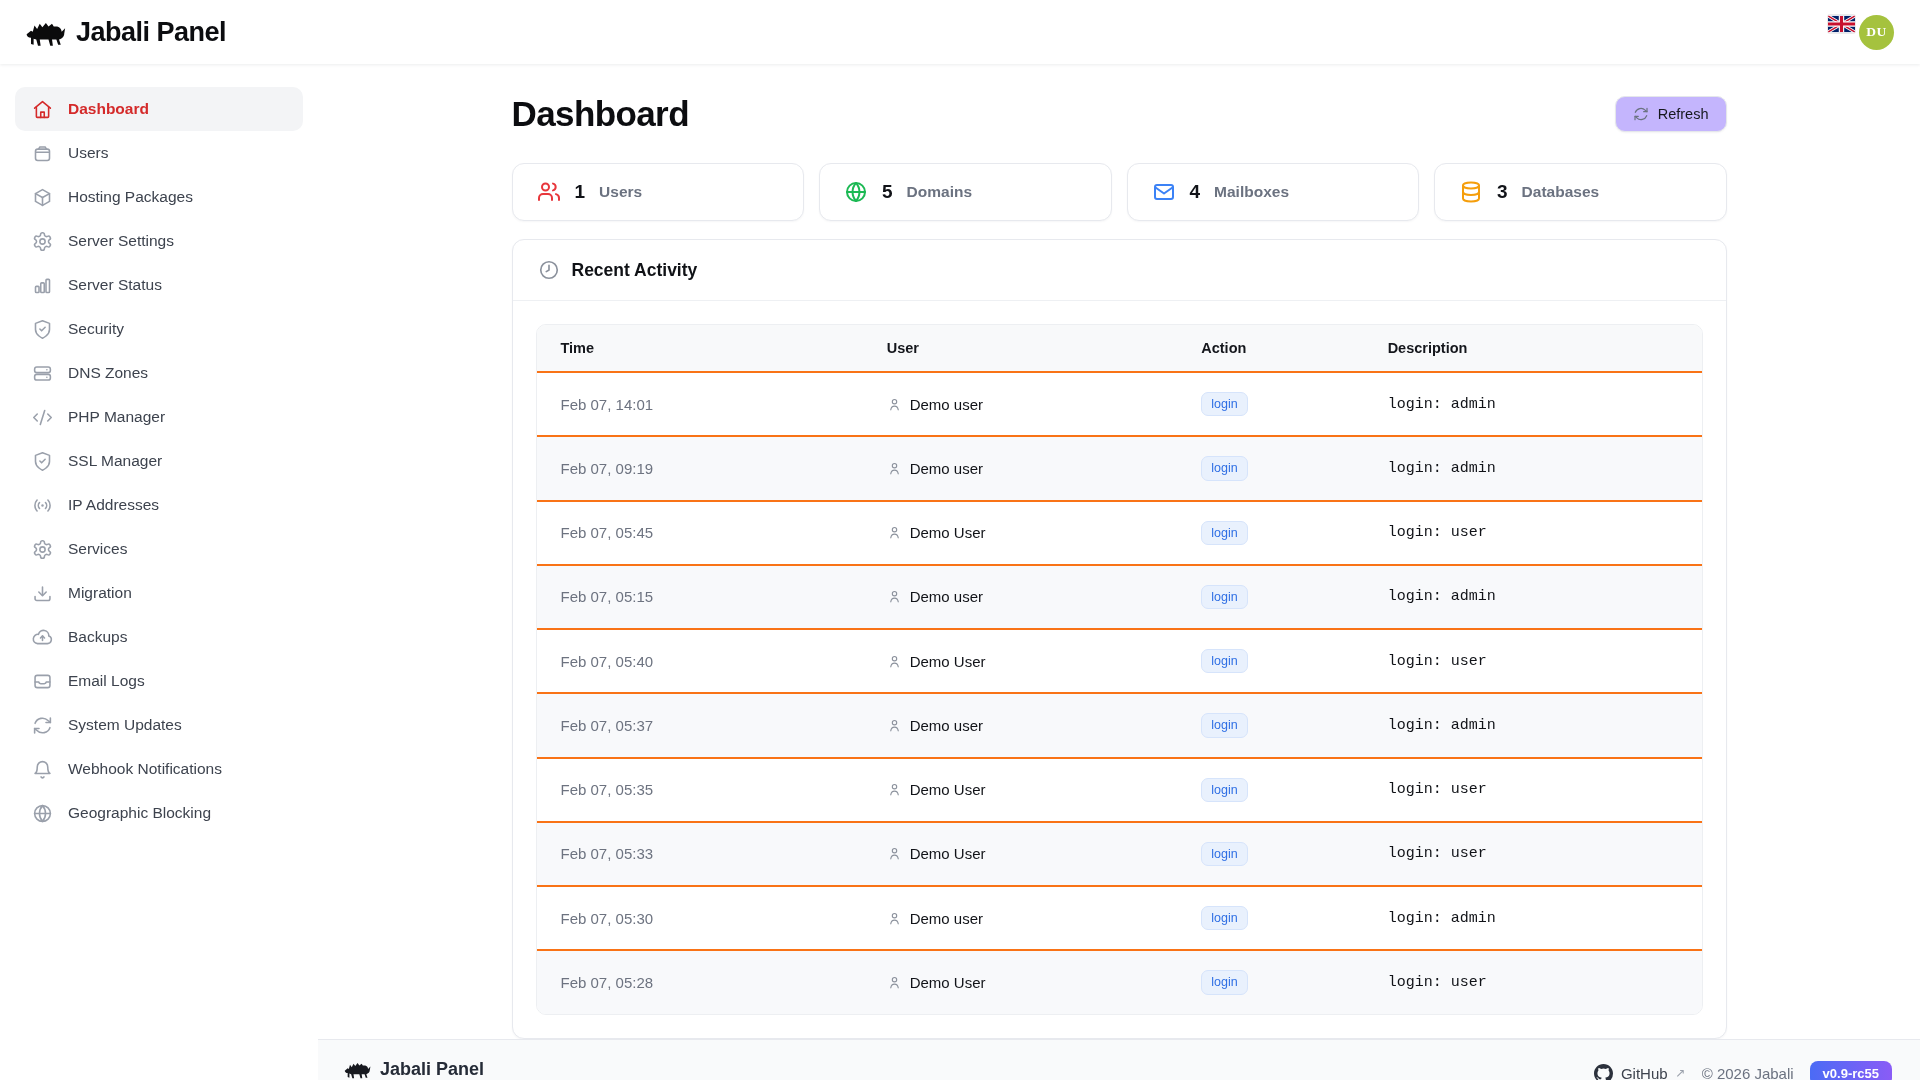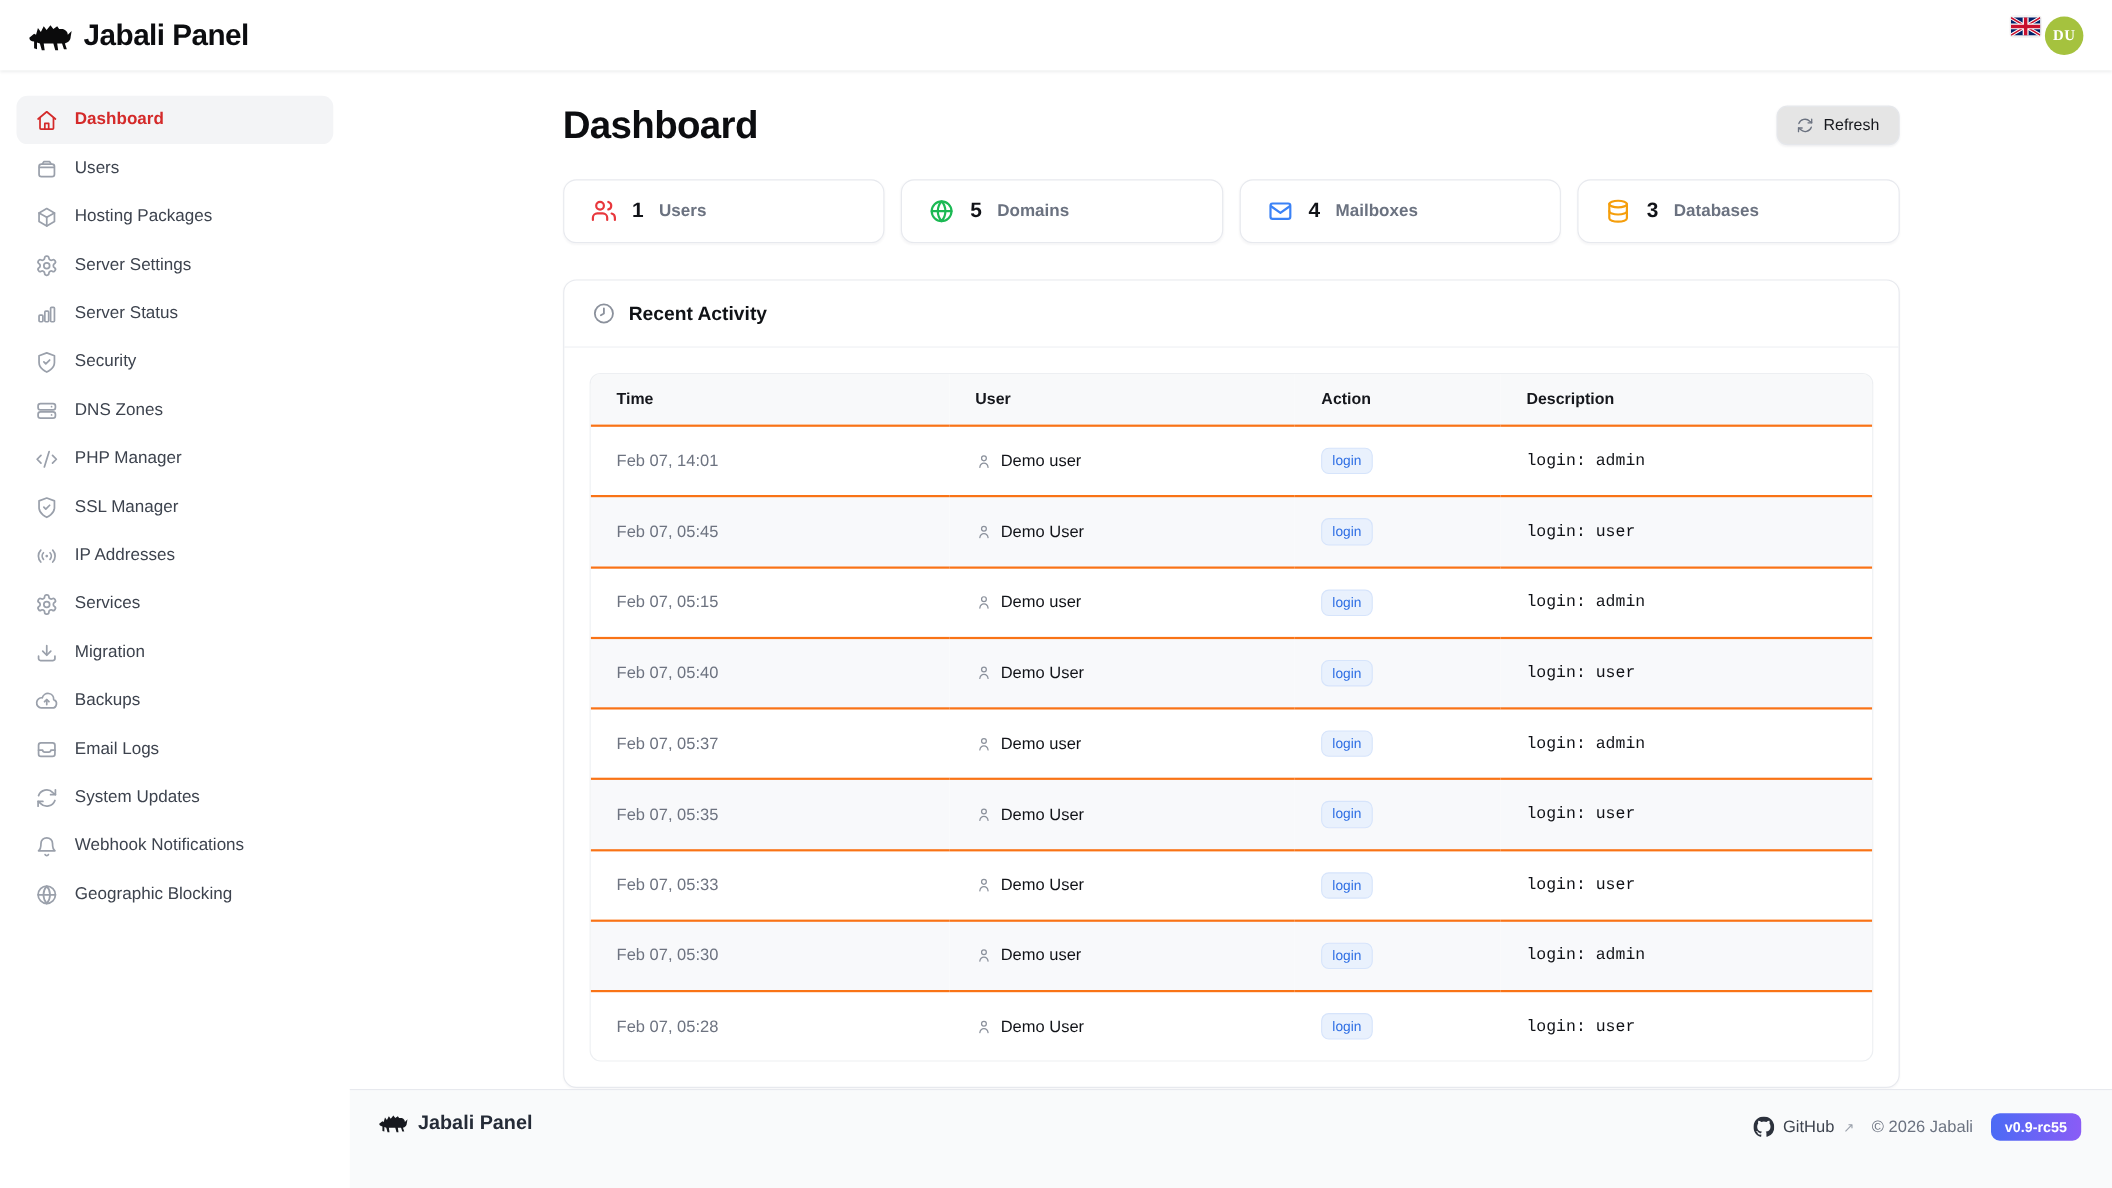--- a/index.html
+++ b/index.html
@@ -32,7 +32,7 @@
   
   .title-row { display:flex; align-items:center; justify-content:space-between; }
   .page-title { font-size:35px; font-weight:800; letter-spacing:-.6px; color:#0c0d10; }
-  .refresh-btn { display:flex; align-items:center; gap:9px; background:#e5e5e5; border:1px solid #e5e7eb;
+  .refresh-btn { display:flex; align-items:center; gap:9px; background:#c4b5fd; border:1px solid #e5e7eb;
                  border-radius:10px; padding:9px 17px; font-size:14.5px; font-weight:500; color:#16181d;
                  cursor:pointer; box-shadow:0 1px 2px rgba(16,24,40,.05); }
   .refresh-btn svg { width:16px; height:16px; stroke:#6b7280; }

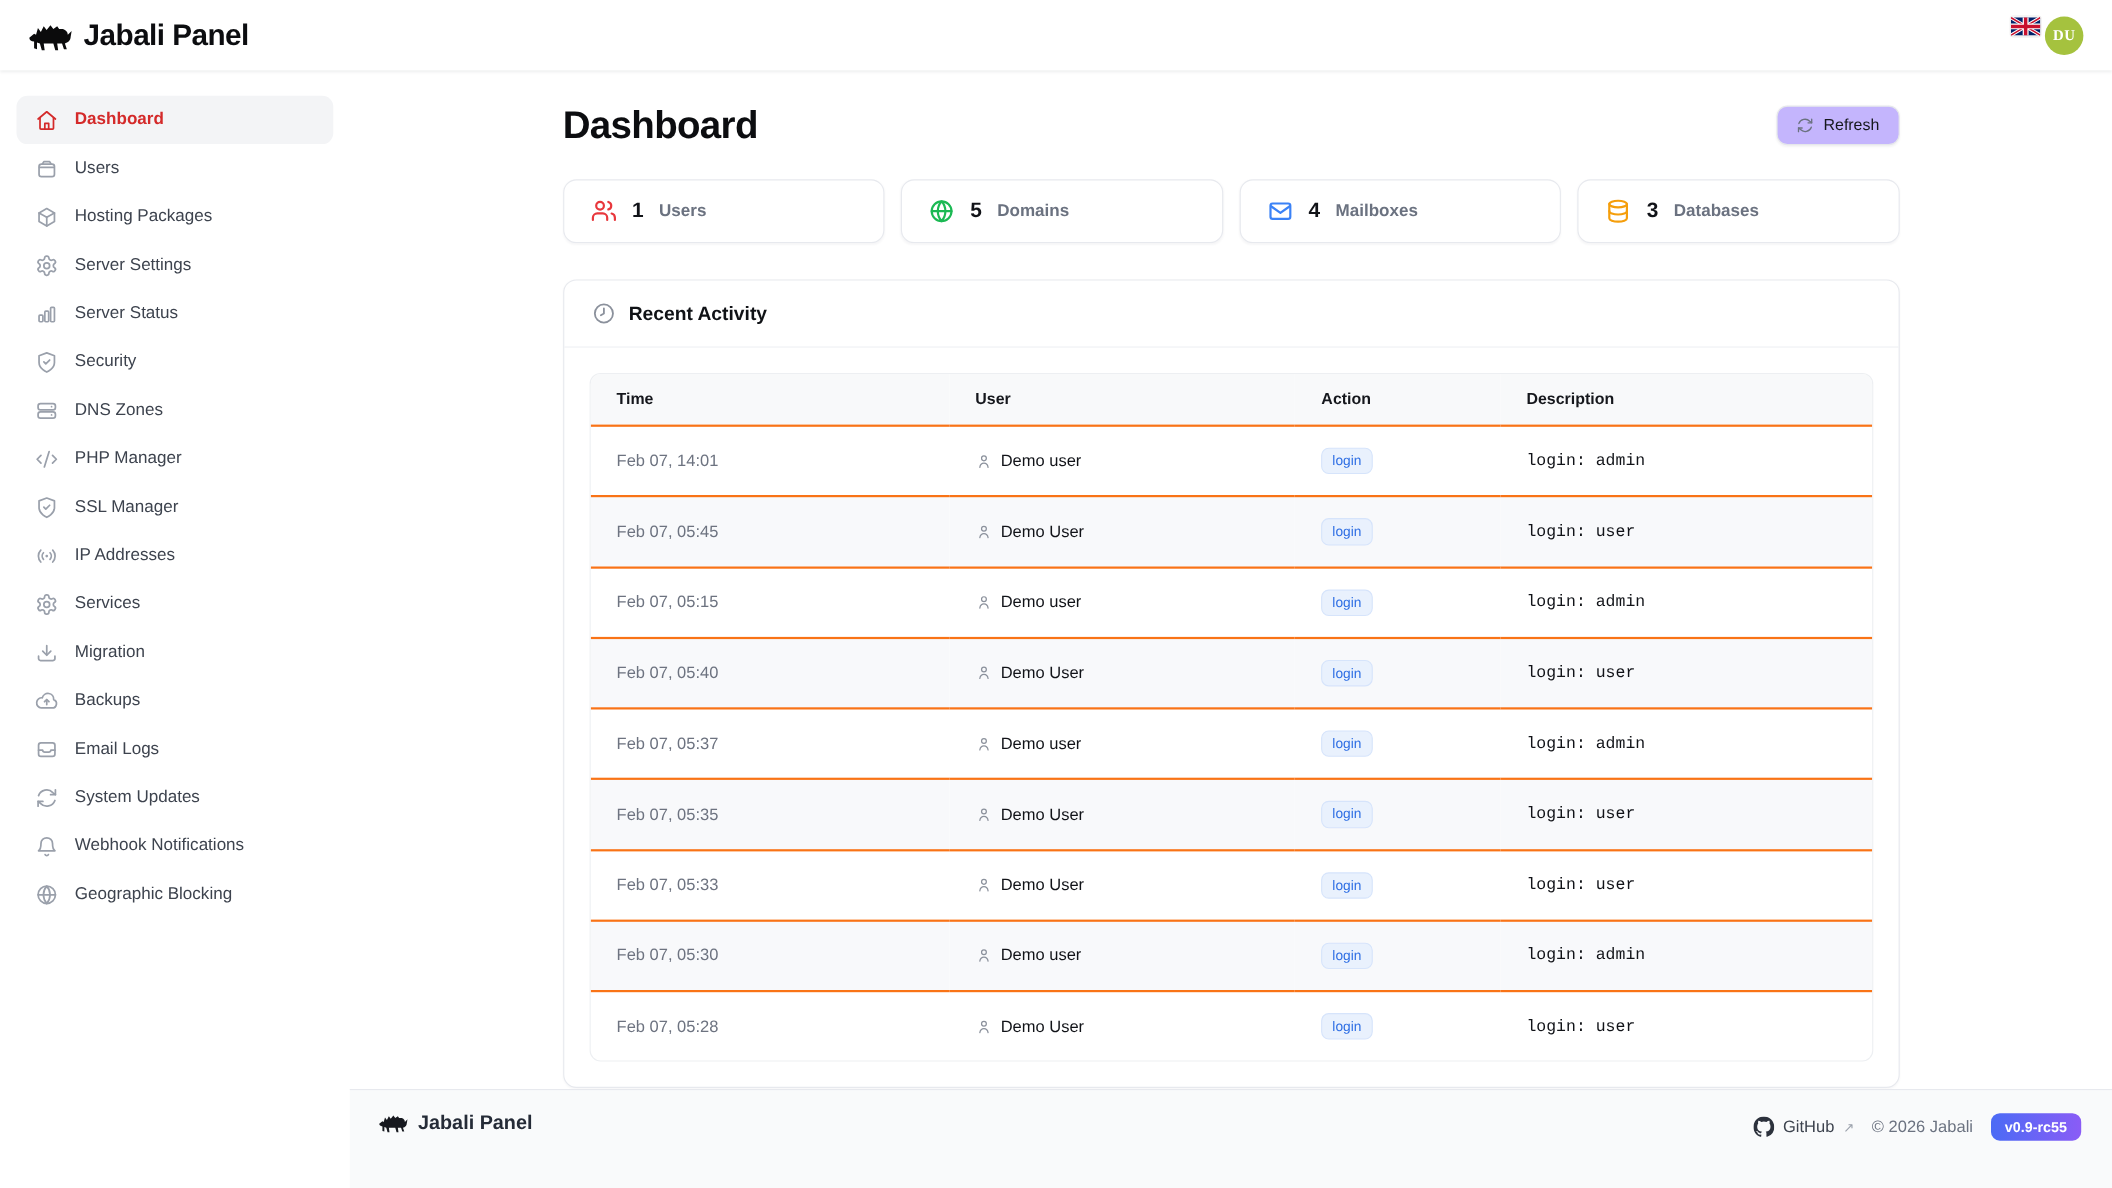--- a/index.html
+++ b/index.html
@@ -47,7 +47,7 @@
   .stat-label { font-size:15.5px; font-weight:600; color:#6b7280; }
 
   
-  .activity-card { margin-top:33px; border:1px solid #e7e9ee; border-radius:12px; background:#fff;
+  .activity-card { margin-top:18px; border:1px solid #e7e9ee; border-radius:12px; background:#fff;
                    box-shadow:0 1px 2px rgba(16,24,40,.04); }
   .activity-head { height:61px; display:flex; align-items:center; gap:12px; padding:0 25px; border-bottom:1px solid #eef0f3; }
   .activity-head svg { width:22px; height:22px; stroke:#8b919c; }

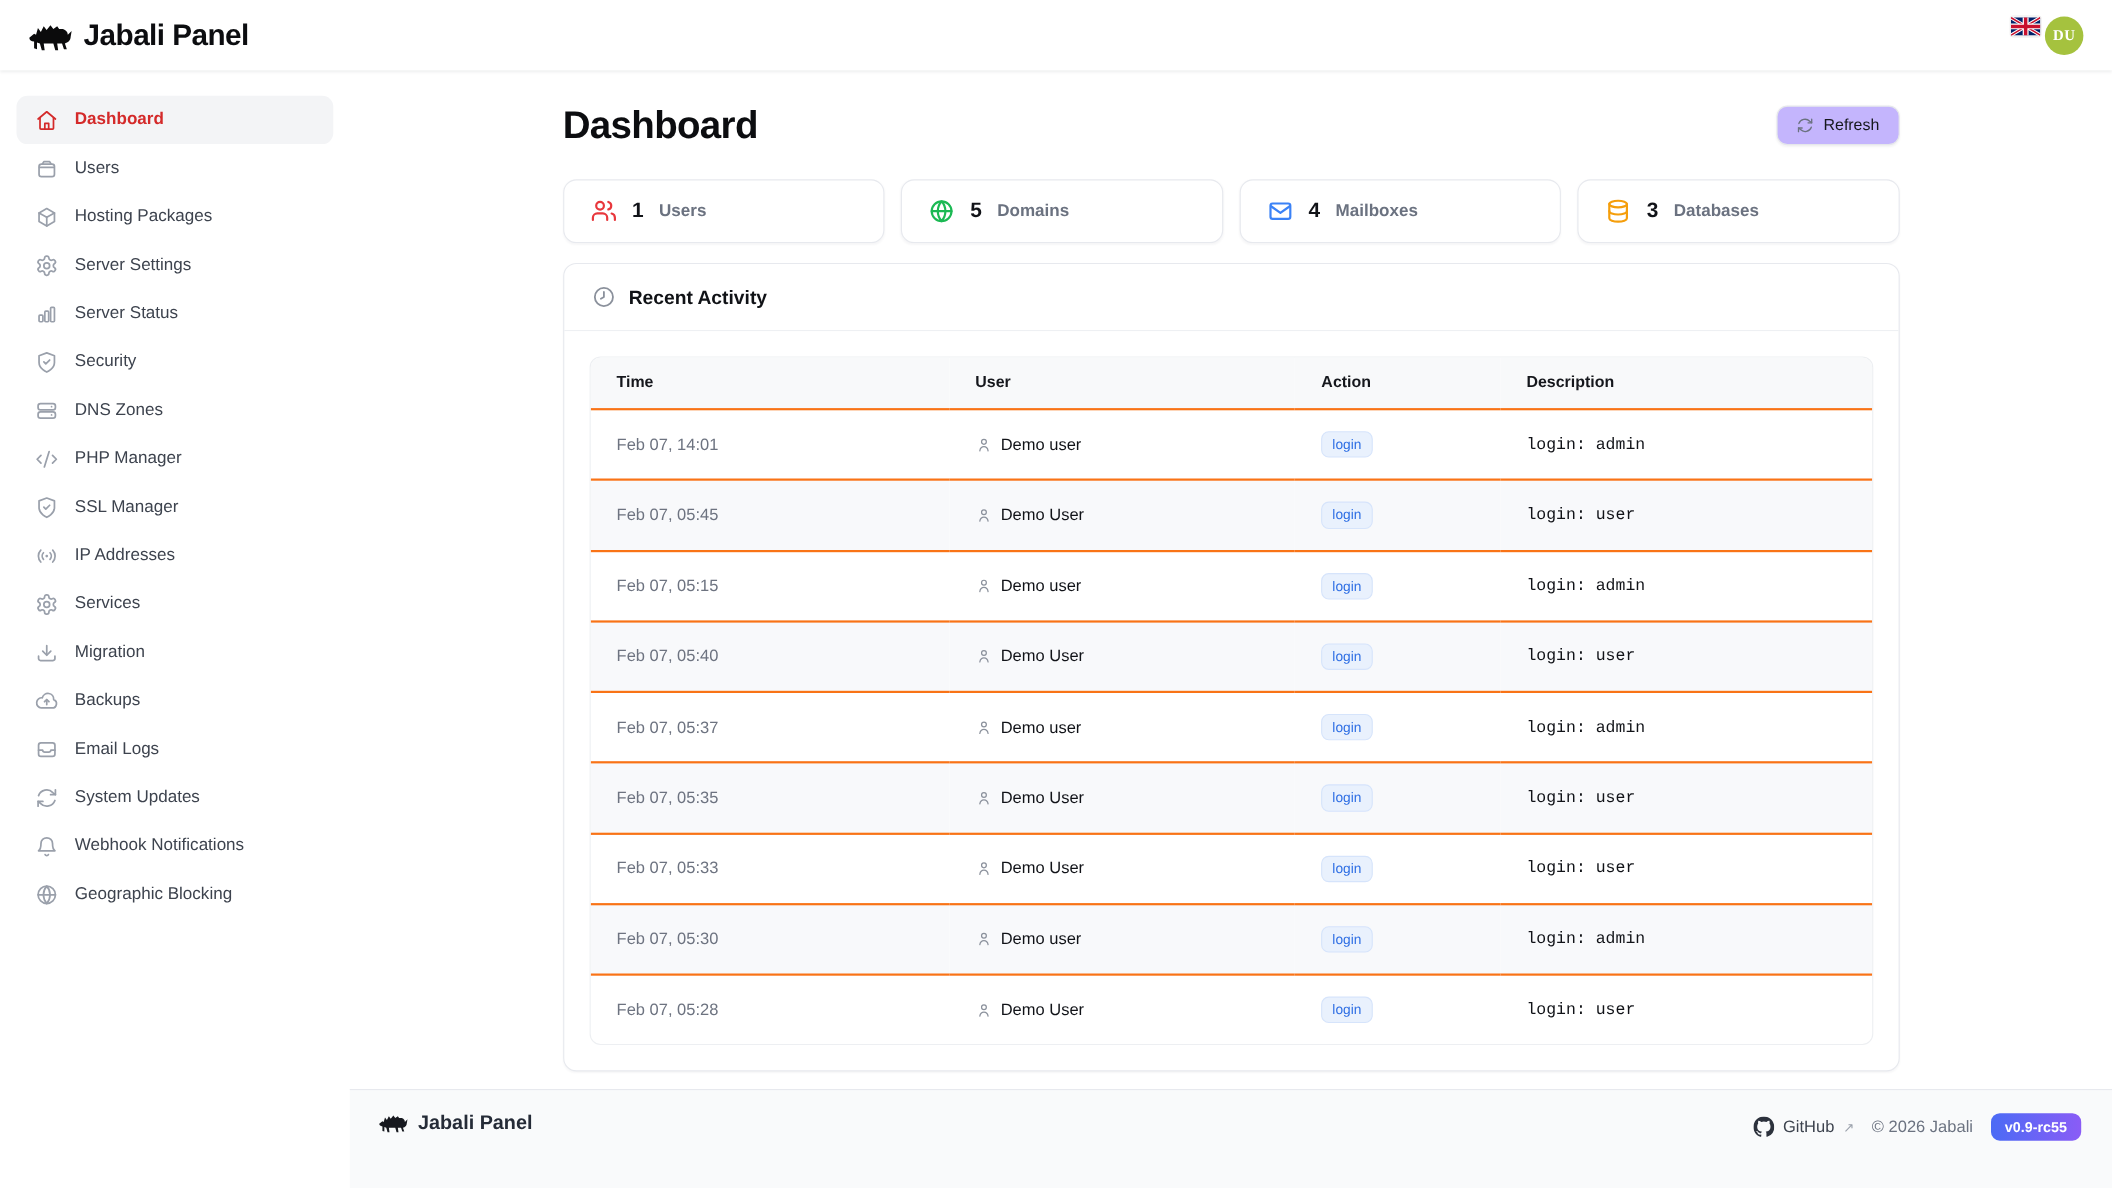--- a/index.html
+++ b/index.html
@@ -341,6 +341,20 @@
                   <td class="desc">login: admin</td>
                 </tr>
                 <tr>
+                  <td class="time">Feb 07, 09:19</td>
+                  <td>
+                      <span class="user-cell">
+                        <svg class="ico" viewBox="0 0 24 24">
+                          <circle cx="12" cy="7.5" r="3.5"></circle>
+                          <path d="M6 20.5c.6-4 2.8-6 6-6s5.4 2 6 6"></path>
+                        </svg>
+                        <span>Demo user</span>
+                      </span>
+                    </td>
+                  <td><span class="badge">login</span></td>
+                  <td class="desc">login: admin</td>
+                </tr>
+                <tr>
                   <td class="time">Feb 07, 05:45</td>
                   <td>
                       <span class="user-cell">

